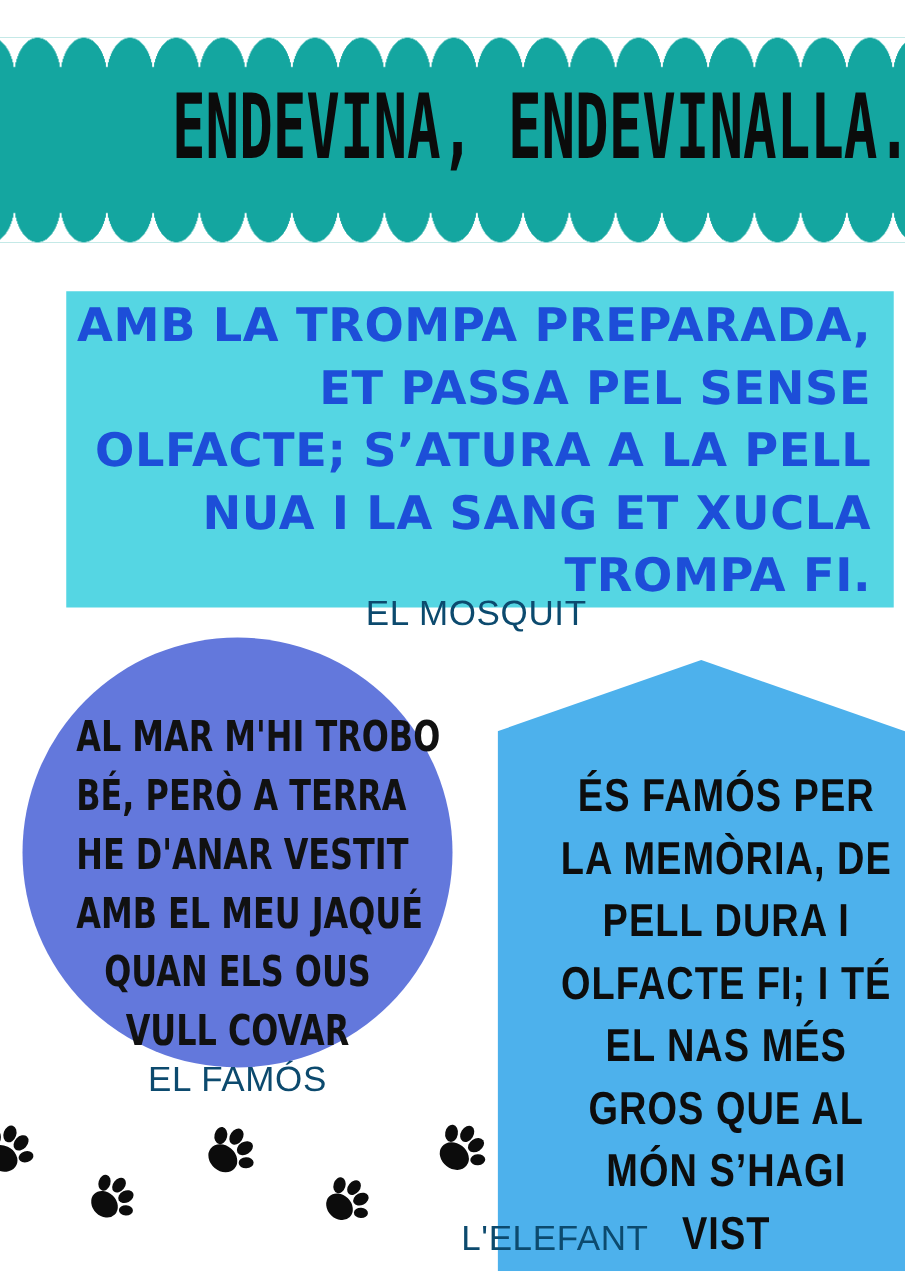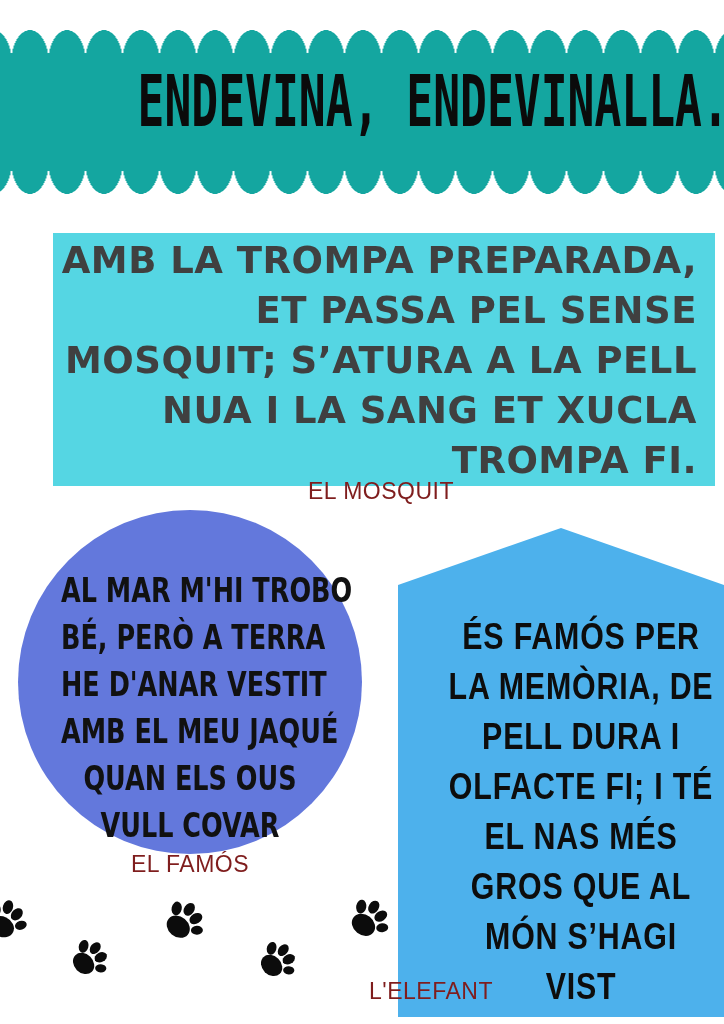--- a/index.html
+++ b/index.html
@@ -38,7 +38,7 @@
     box-sizing:border-box; padding:3px 18px 0 0;
     text-align:right;
     font-weight:bold; font-size:37px; line-height:50px;
-    letter-spacing:0.5px; color:#404040; white-space:nowrap;
+    letter-spacing:0.5px; color:#1d4ed8; white-space:nowrap;
   }
   
   .riddle-circle {

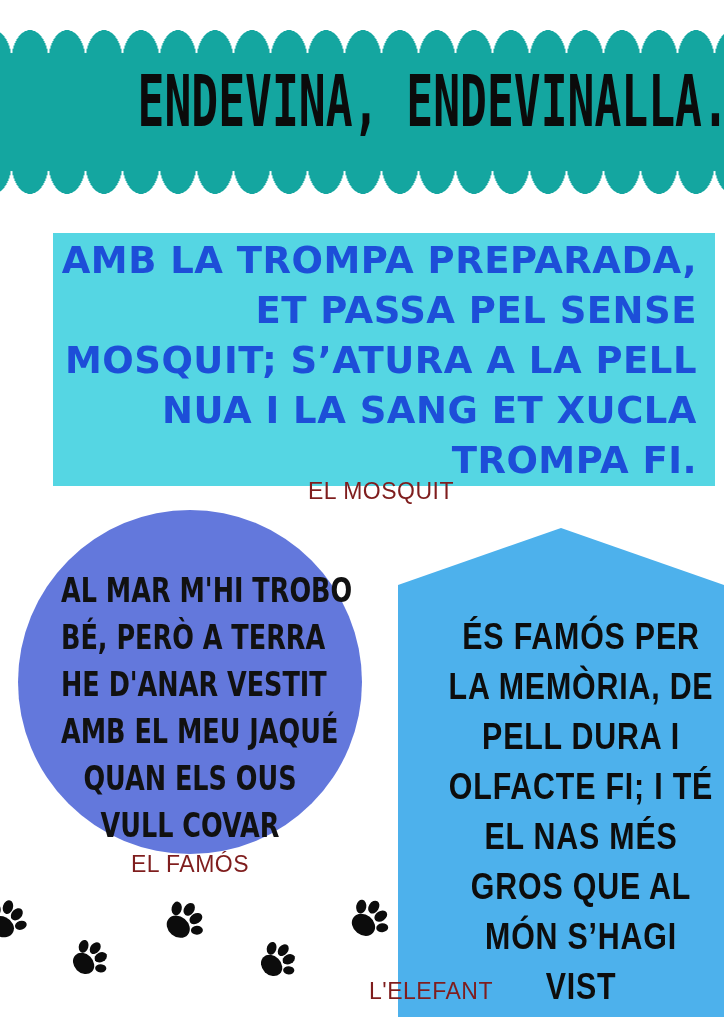--- a/index.html
+++ b/index.html
@@ -94,7 +94,7 @@
   <div class="riddle-rect">
     <div>AMB LA TROMPA PREPARADA,</div>
     <div>ET PASSA PEL SENSE</div>
-    <div>MOSQUIT; S’ATURA A LA PELL</div>
+    <div>OLFACTE; S’ATURA A LA PELL</div>
     <div>NUA I LA SANG ET XUCLA</div>
     <div>TROMPA FI.</div>
   </div>

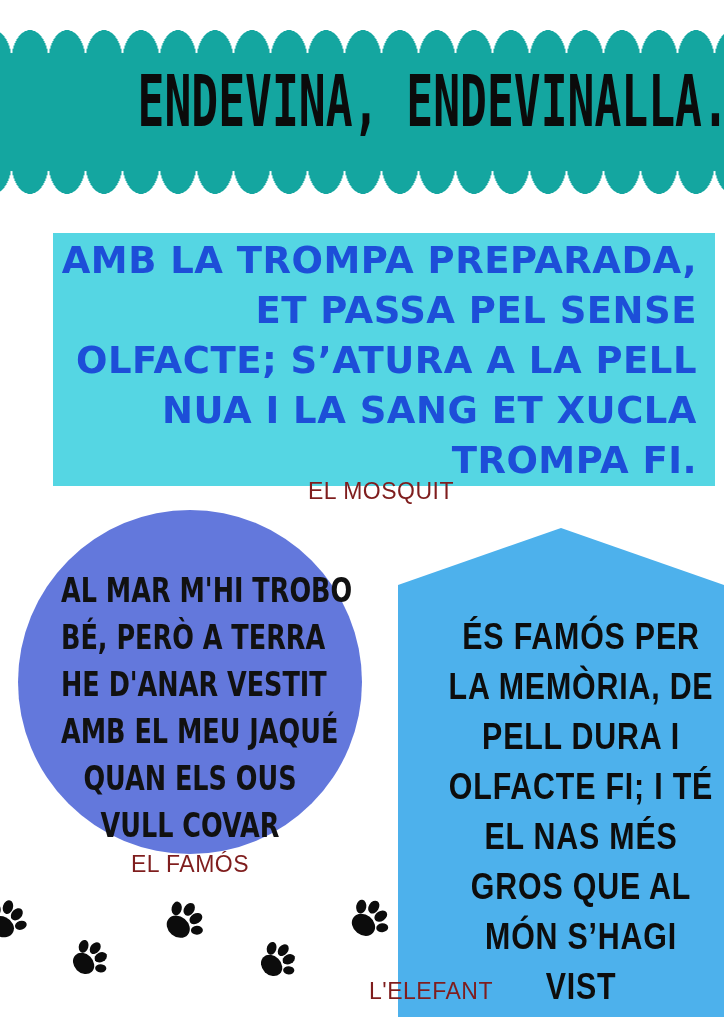--- a/index.html
+++ b/index.html
@@ -72,8 +72,8 @@
   .answer {
     position:absolute;
     font-family:"Liberation Sans", sans-serif;
-    font-size:23px; line-height:30px; letter-spacing:0.5px;
-    color:#7f1d1d; white-space:nowrap;
+    font-size:28px; line-height:30px; letter-spacing:0.5px;
+    color:#0c4a6e; white-space:nowrap;
   }
   .answer-mosquit { left:381px; top:476px; transform:translateX(-50%); }
   .answer-pingui  { left:190px; top:849px; transform:translateX(-50%); }

